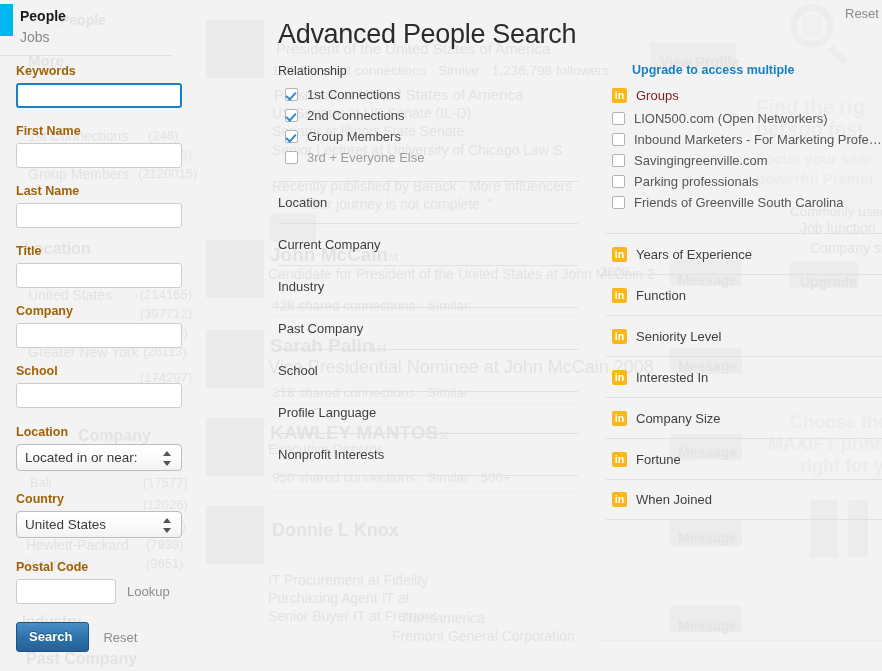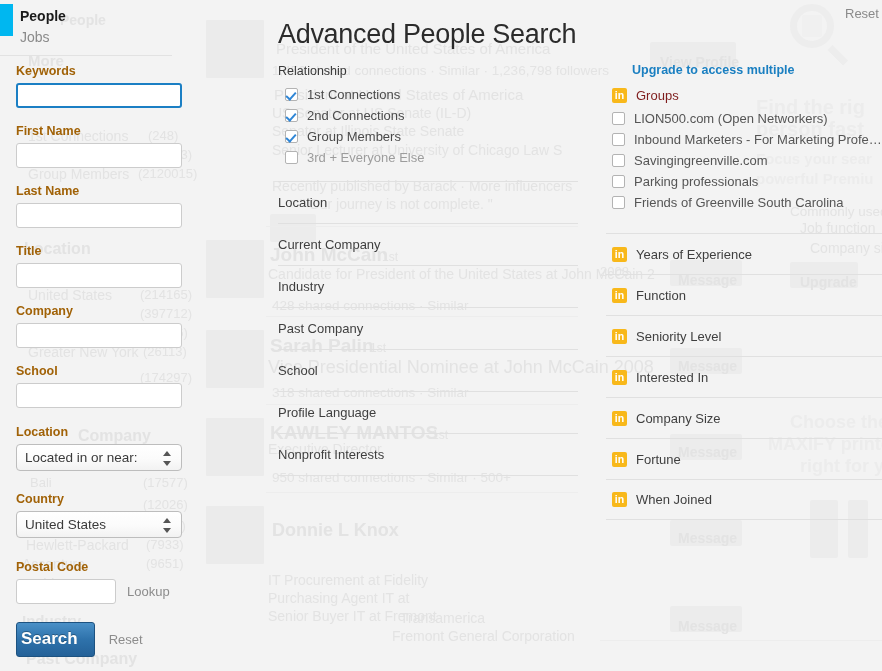--- a/index.html
+++ b/index.html
@@ -229,8 +229,8 @@
     border-radius: 3px;
     color: #fff;
     font-weight: bold;
-    font-size: 17px;
-    padding: 6px 16px 7px 4px;
+    font-size: 13px;
+    padding: 6px 16px 7px 12px;
     font-family: "Liberation Sans", sans-serif;
     cursor: pointer;
     text-shadow: 0 -1px 0 rgba(0,0,0,0.3);

